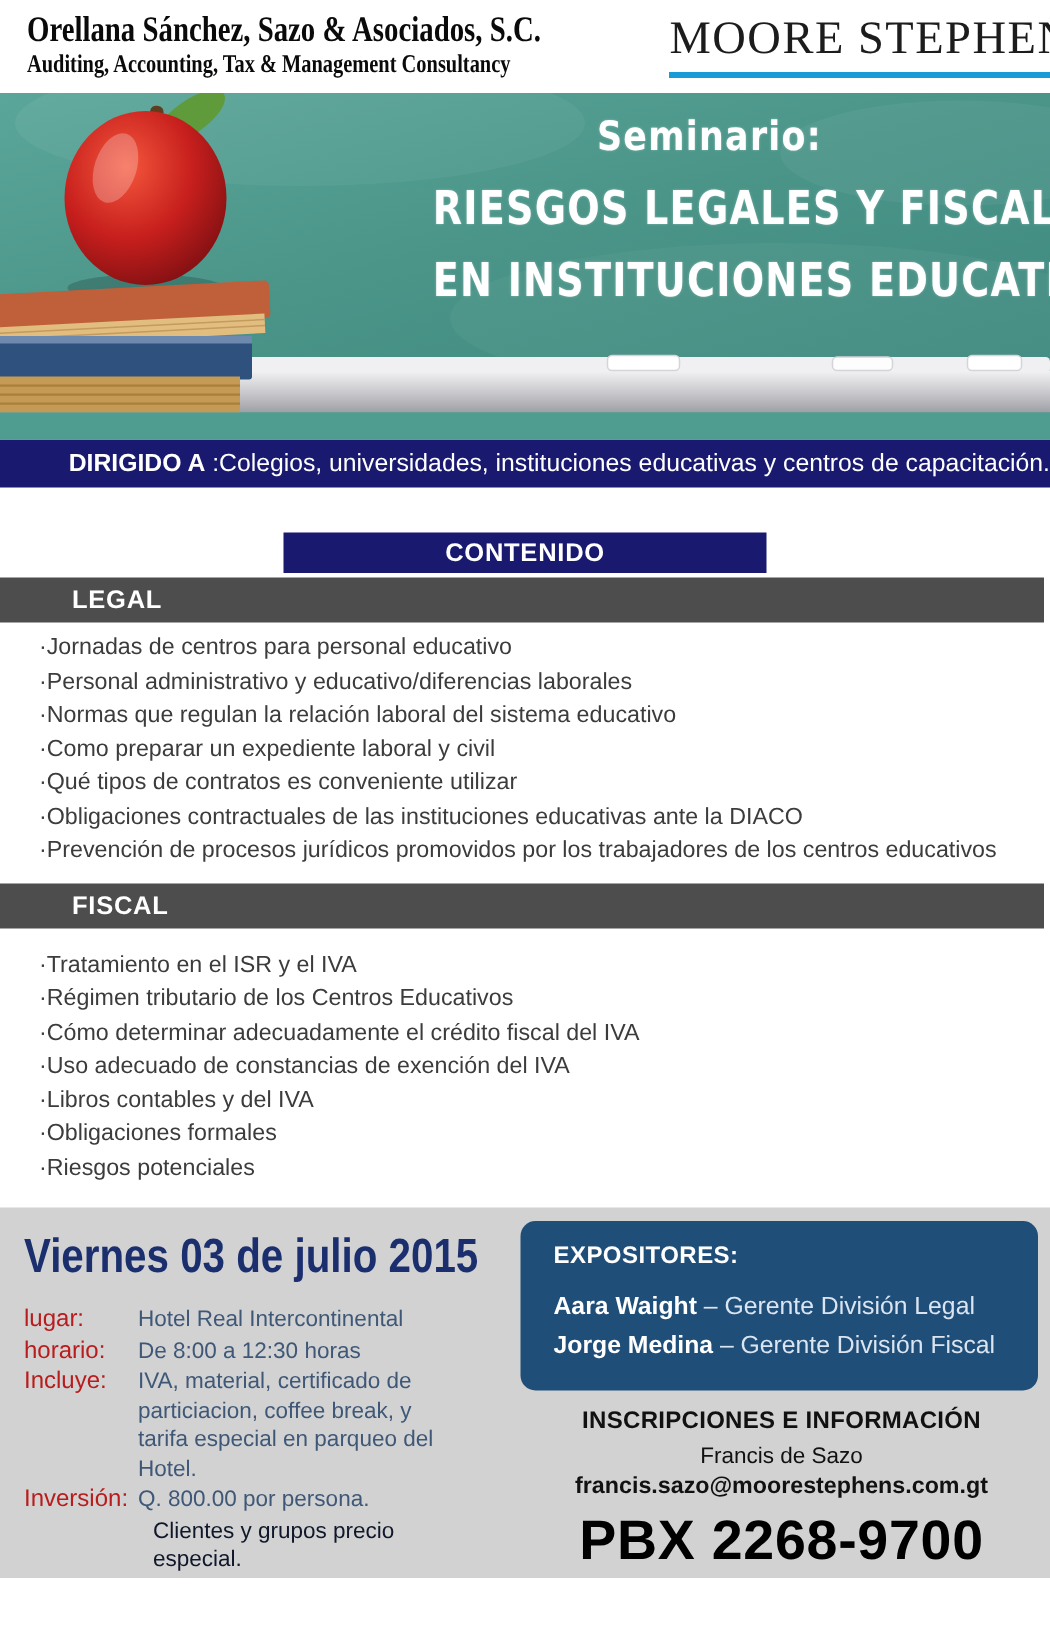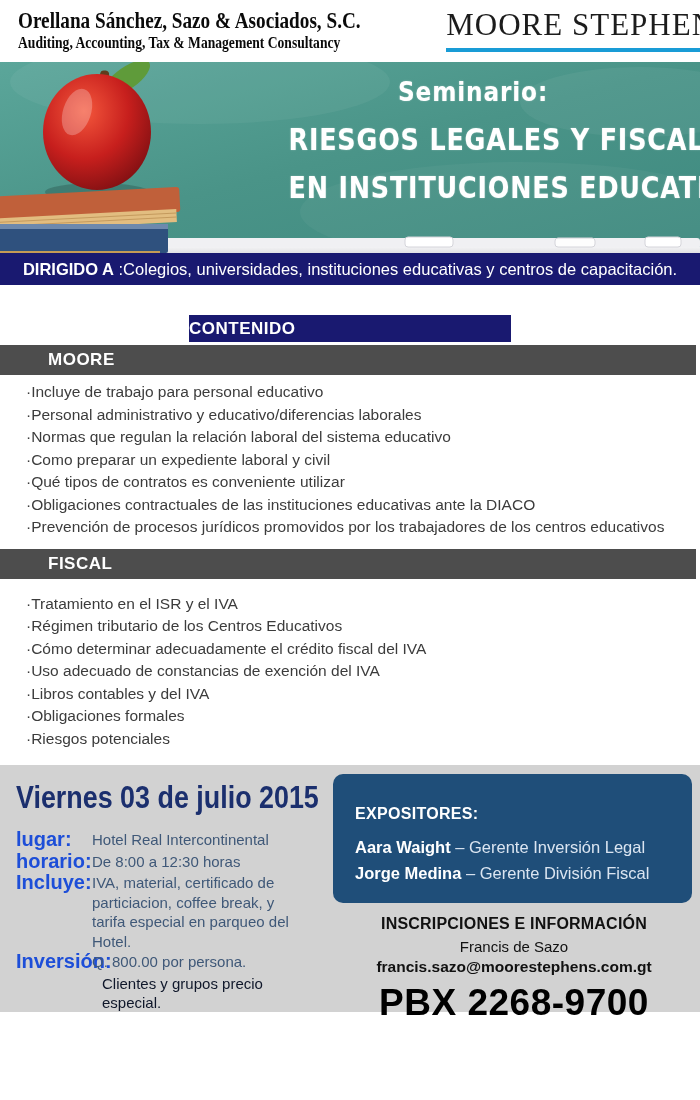--- a/index.html
+++ b/index.html
@@ -19,7 +19,7 @@
     letter-spacing:1px;white-space:nowrap;line-height:36px;}
   .brand .rule{height:4px;background:#199cd6;margin-top:5px;}
   
-  .banner{height:191px;position:relative;overflow:hidden;background:#4f9c90;}
+  .banner{height:231px;position:relative;overflow:hidden;background:#4f9c90;}
   .banner svg{position:absolute;left:0;top:0;}
   .chalk-text{position:absolute;left:248px;right:2px;top:14px;text-align:center;color:#ffffff;
     font-family:"DejaVu Sans", sans-serif;text-shadow:0 0 2px rgba(255,255,255,0.35);}

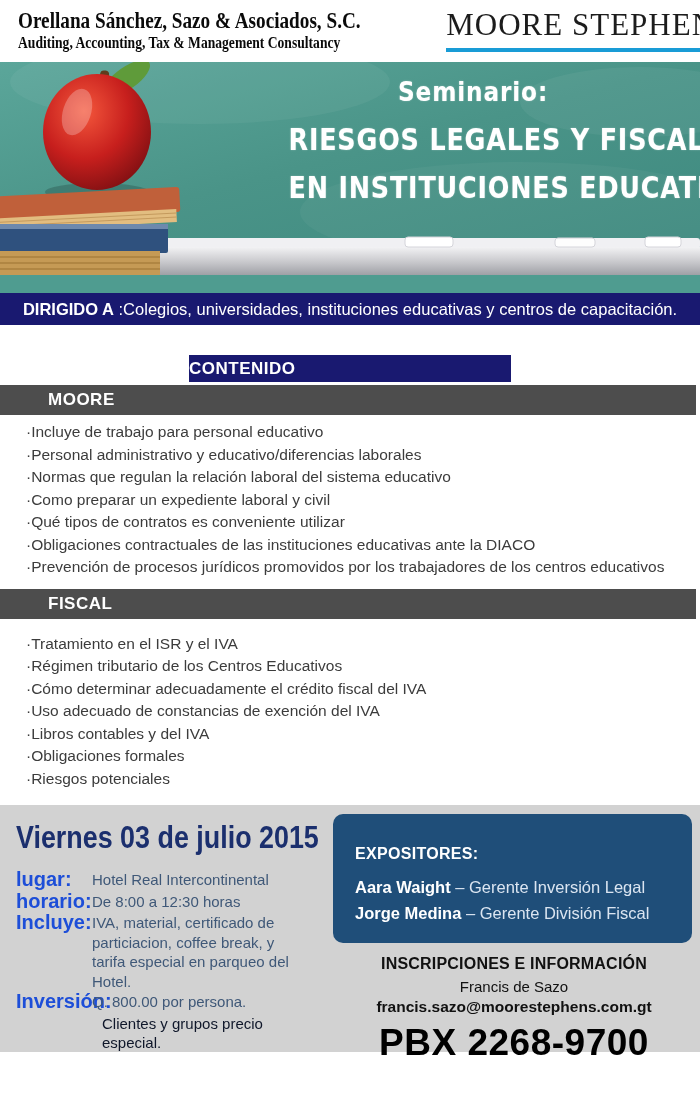--- a/index.html
+++ b/index.html
@@ -29,7 +29,7 @@
     white-space:nowrap;letter-spacing:1px;line-height:40px;margin-top:8px;}
   
   .audience{height:32px;background:#191970;color:#ffffff;display:flex;align-items:center;
-    justify-content:center;font-size:16.5px;white-space:pre;}
+    justify-content:flex-end;font-size:16.5px;white-space:pre;}
   .audience b{font-weight:700;}
   
   .contenido{width:322px;height:27px;background:#191970;margin:30px auto 0 auto;

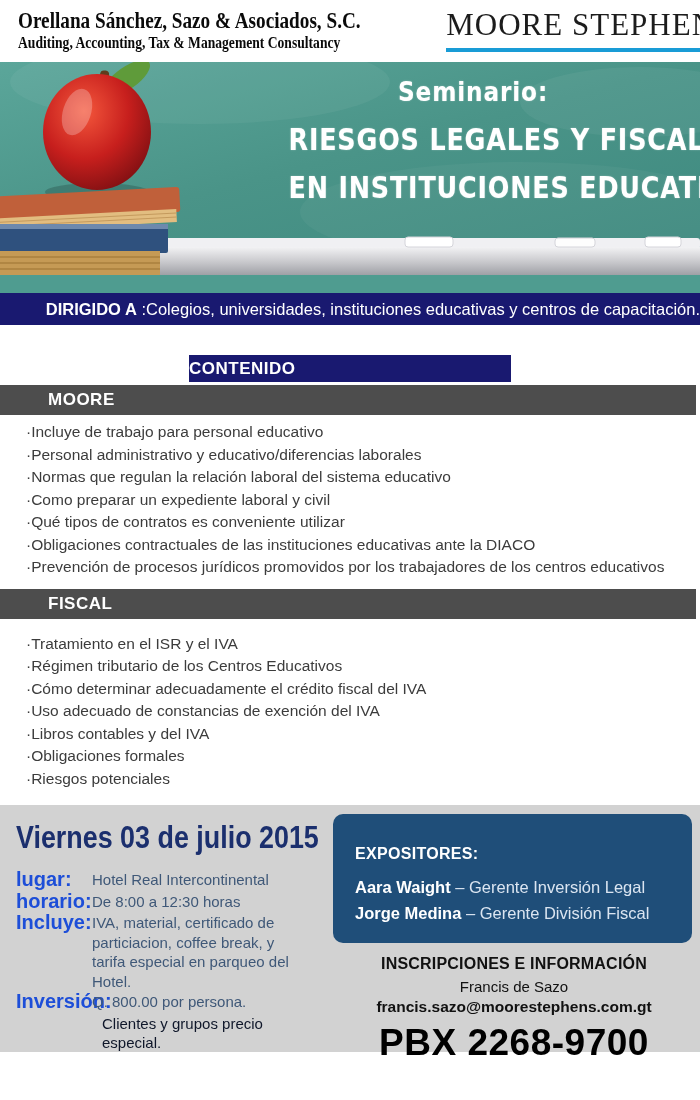--- a/index.html
+++ b/index.html
@@ -33,7 +33,7 @@
   .audience b{font-weight:700;}
   
   .contenido{width:322px;height:27px;background:#191970;margin:30px auto 0 auto;
-    color:#fff;font-weight:700;font-size:17px;line-height:27px;letter-spacing:0.5px;}
+    color:#fff;font-weight:700;font-size:17px;text-align:center;line-height:27px;letter-spacing:0.5px;}
   .section-bar{height:30px;background:#4d4d4d;margin-top:3px;margin-right:4px;
     color:#fff;font-weight:700;font-size:17px;line-height:30px;padding-left:48px;letter-spacing:0.5px;}
   .section-bar.second{margin-top:8px;}

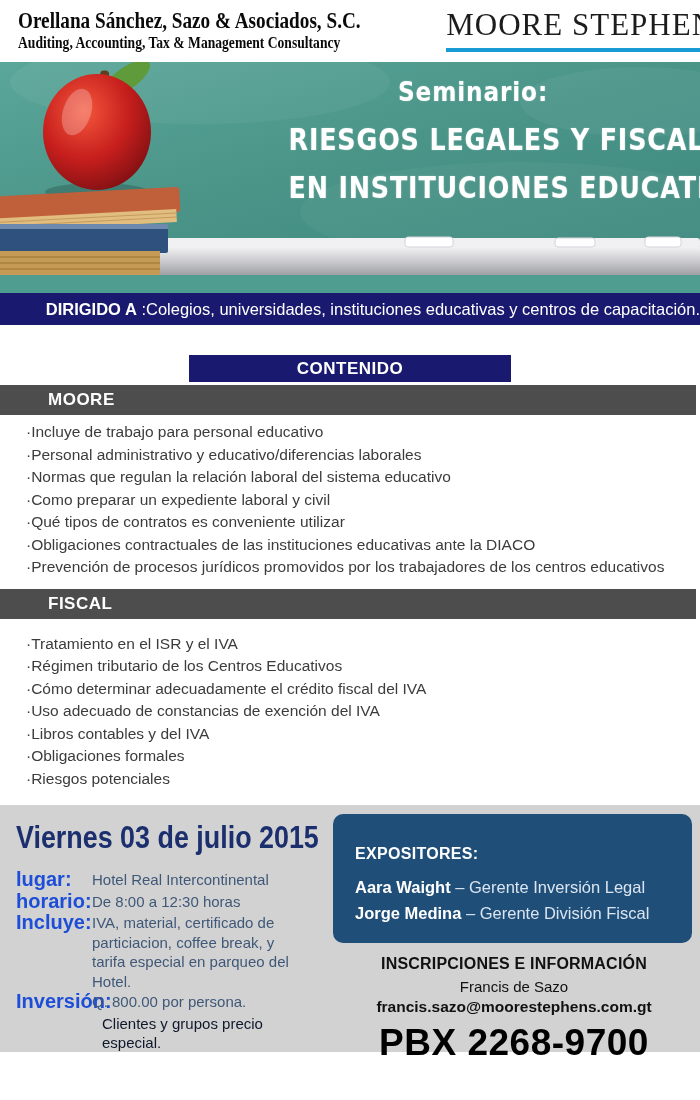--- a/index.html
+++ b/index.html
@@ -147,7 +147,7 @@
 <div class="contenido">CONTENIDO</div>
 
 <div class="section-bar">
-  <span>MOORE</span>
+  <span>LEGAL</span>
 </div>
 <ul class="content-list">
   <li>·Incluye de trabajo para personal educativo</li>

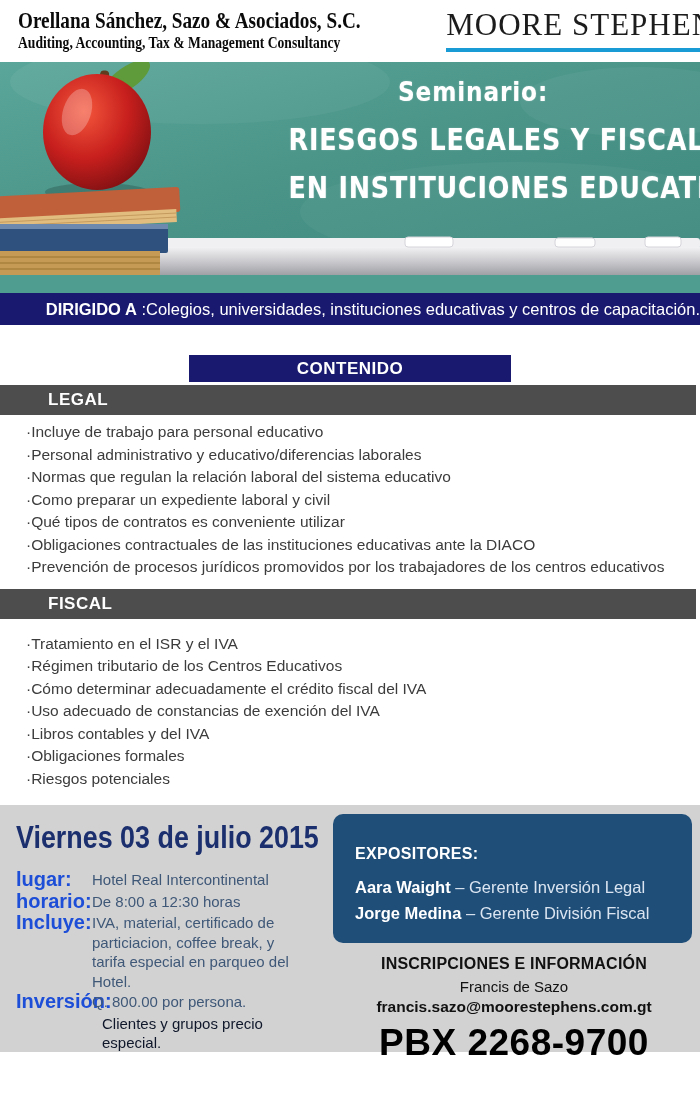--- a/index.html
+++ b/index.html
@@ -150,7 +150,7 @@
   <span>LEGAL</span>
 </div>
 <ul class="content-list">
-  <li>·Incluye de trabajo para personal educativo</li>
+  <li>·Jornadas de centros para personal educativo</li>
   <li>·Personal administrativo y educativo/diferencias laborales</li>
   <li>·Normas que regulan la relación laboral del sistema educativo</li>
   <li>·Como preparar un expediente laboral y civil</li>

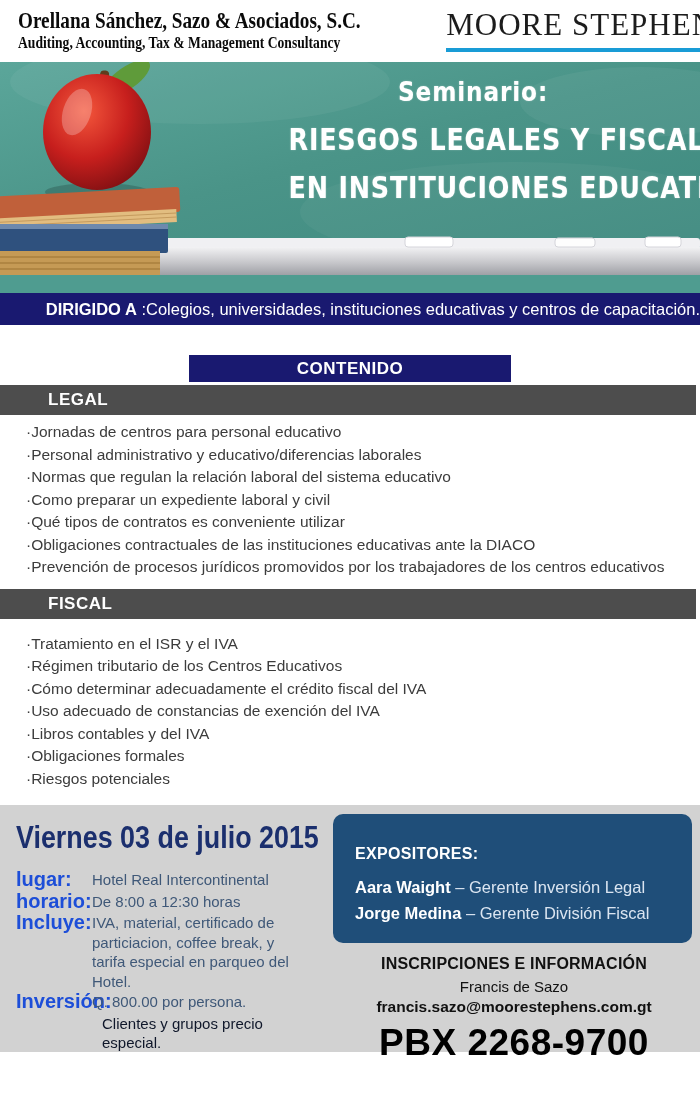--- a/index.html
+++ b/index.html
@@ -42,7 +42,7 @@
   ul.content-list.fiscal{margin-top:14px;}
   
   .bottom{margin-top:15px;height:247px;background:#d2d2d2;display:flex;box-sizing:border-box;
-    padding:8px 5px 0 16px;}
+    padding:8px 5px 0 16px;gap:14px;}
   .left-col{width:308px;flex:none;}
   .date-title{color:#1b2f6e;font-weight:700;font-size:32px;transform:scaleX(0.84);
     transform-origin:left top;white-space:nowrap;margin:6px 0 14px 0;letter-spacing:0px;}

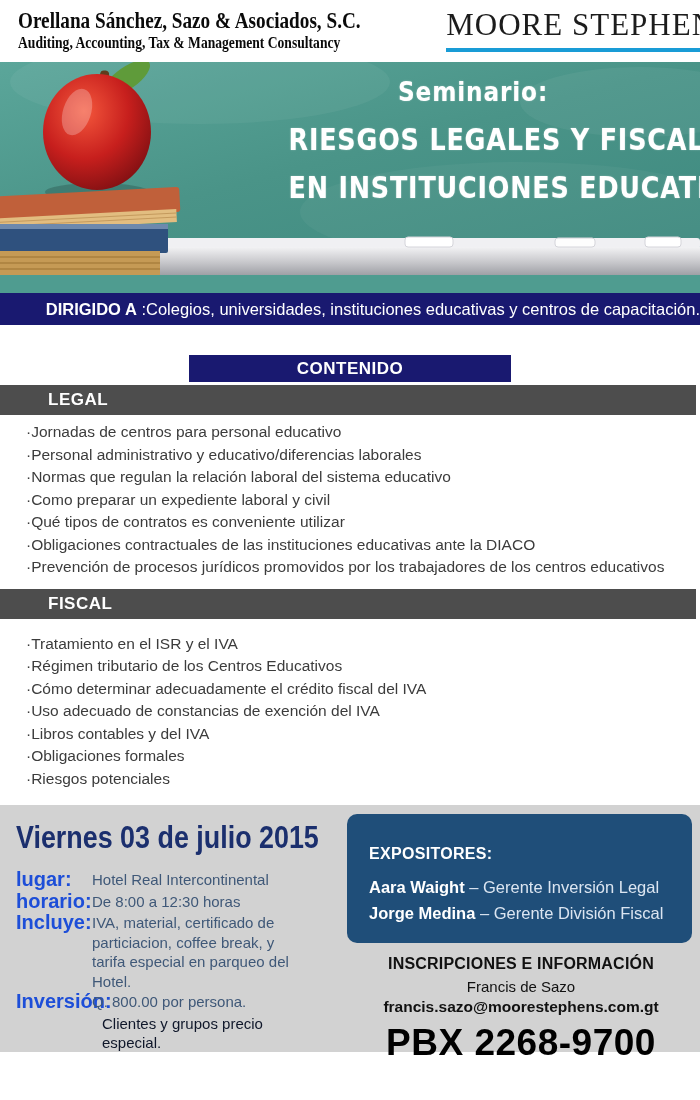--- a/index.html
+++ b/index.html
@@ -53,7 +53,7 @@
   .detail-value{max-width:218px;}
   .promo{grid-column:1 / 3;color:#0f172a;font-size:15px;padding-left:86px;line-height:19px;}
   .right-col{flex:1;margin-left:9px;margin-right:0;}
-  .speakers{background:#1f4e79;border-radius:10px;padding:31px 22px 17px 22px;color:#fff;
+  .speakers{background:#1f4e79;border-radius:10px;padding:15px 22px 17px 22px;color:#fff;
     margin-top:1px;margin-right:3px;}
   .speakers .hd{font-weight:700;font-size:16px;margin-bottom:11px;letter-spacing:0.3px;}
   .speaker{font-size:16.5px;line-height:26px;color:#dbe5f1;}

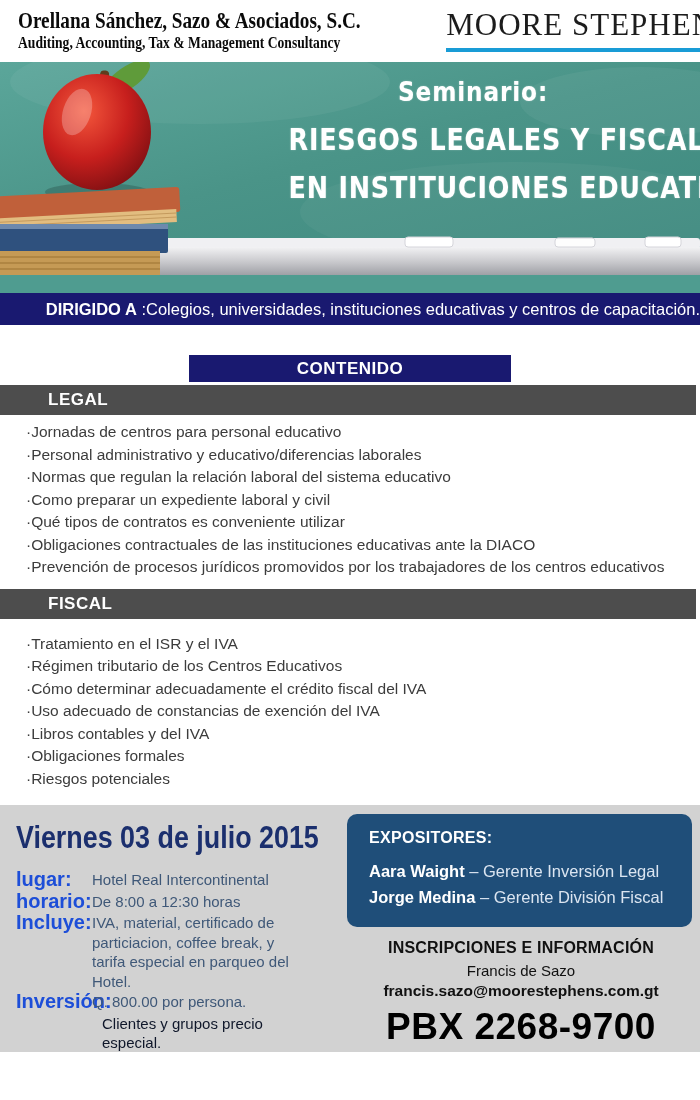--- a/index.html
+++ b/index.html
@@ -48,7 +48,7 @@
     transform-origin:left top;white-space:nowrap;margin:6px 0 14px 0;letter-spacing:0px;}
   .detail-grid{display:grid;grid-template-columns:74px 1fr;font-size:15px;color:#3f5878;
     line-height:19.5px;column-gap:2px;row-gap:1px;}
-  .detail-label{color:#1d4ed8;font-weight:700;font-size:20px;transform:scaleX(0.88);
+  .detail-label{color:#b91c1c;font-weight:400;font-size:16px;transform:scaleX(0.88);
     transform-origin:left top;white-space:nowrap;}
   .detail-value{max-width:218px;}
   .promo{grid-column:1 / 3;color:#0f172a;font-size:15px;padding-left:86px;line-height:19px;}

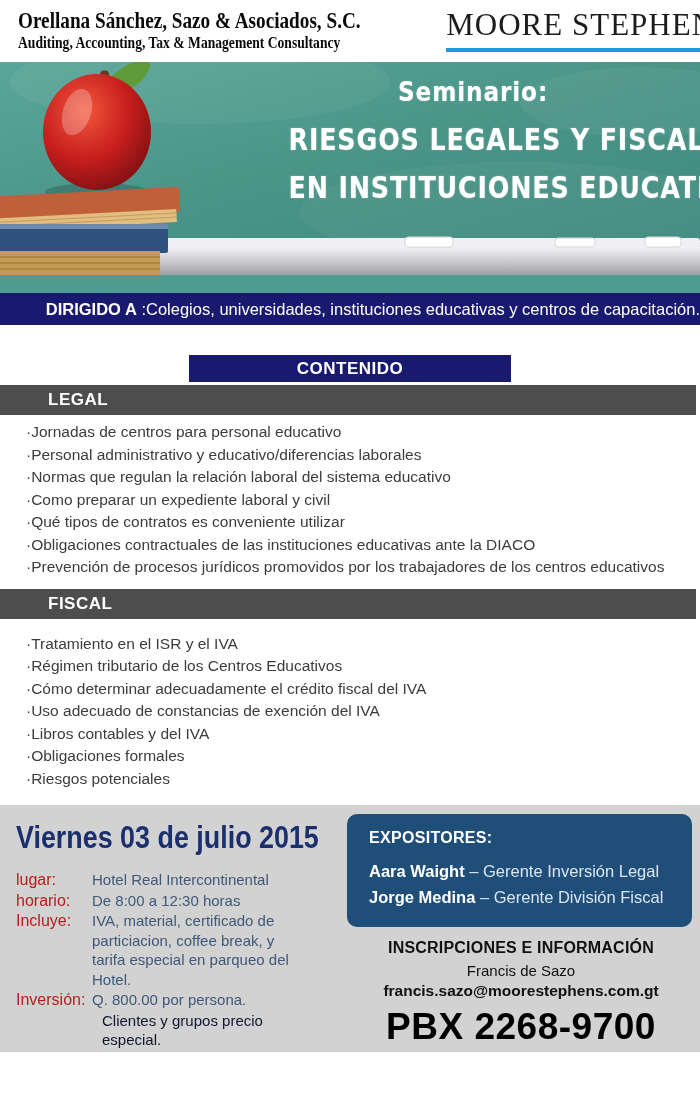--- a/index.html
+++ b/index.html
@@ -190,7 +190,7 @@
   <div class="right-col">
     <div class="speakers">
       <div class="hd">EXPOSITORES:</div>
-      <div class="speaker"><b>Aara Waight</b><span> – Gerente Inversión Legal</span></div>
+      <div class="speaker"><b>Aara Waight</b><span> – Gerente División Legal</span></div>
       <div class="speaker"><b>Jorge Medina</b><span> – Gerente División Fiscal</span></div>
     </div>
     <div class="registration">

